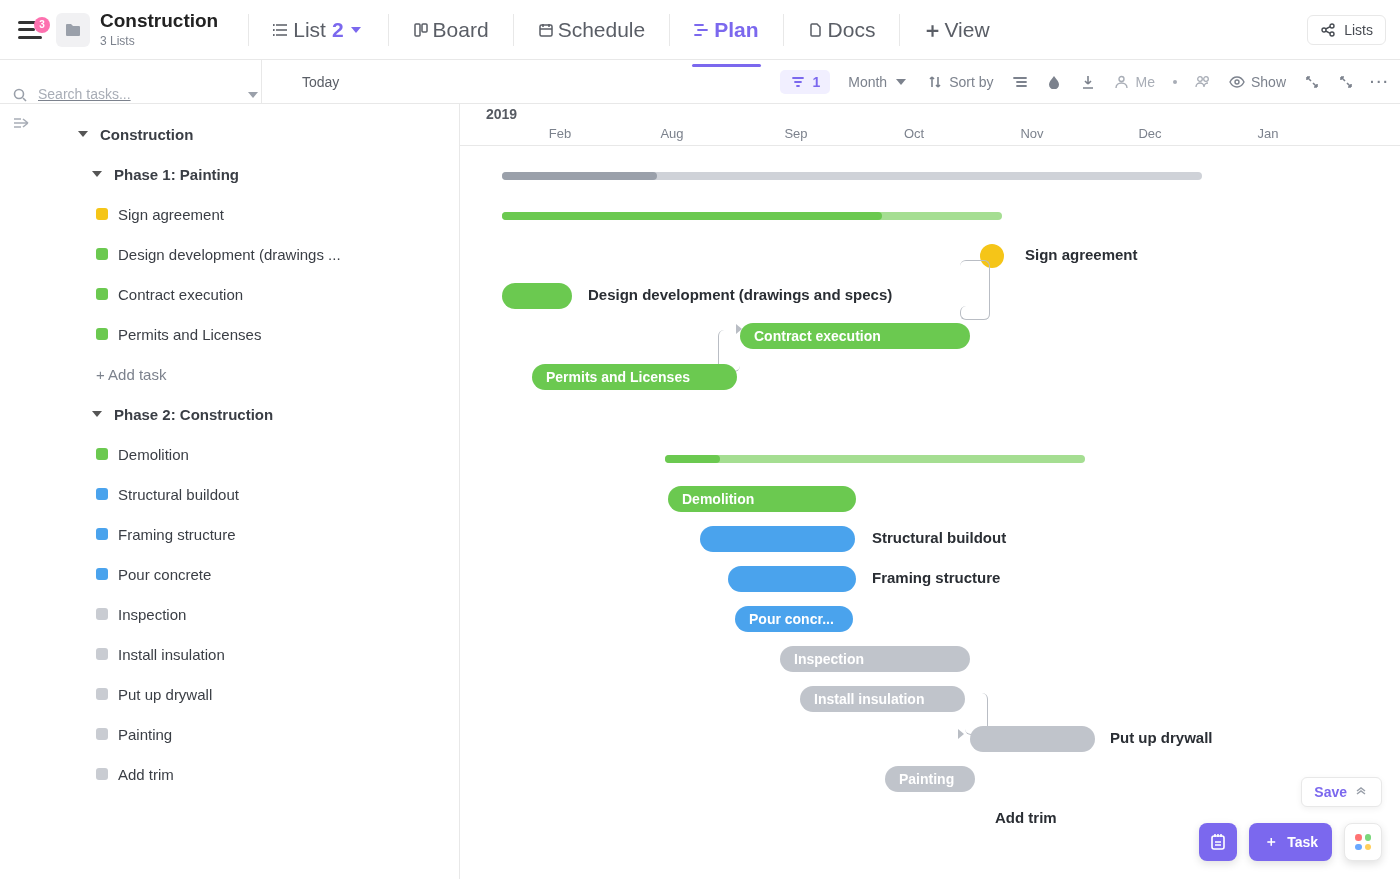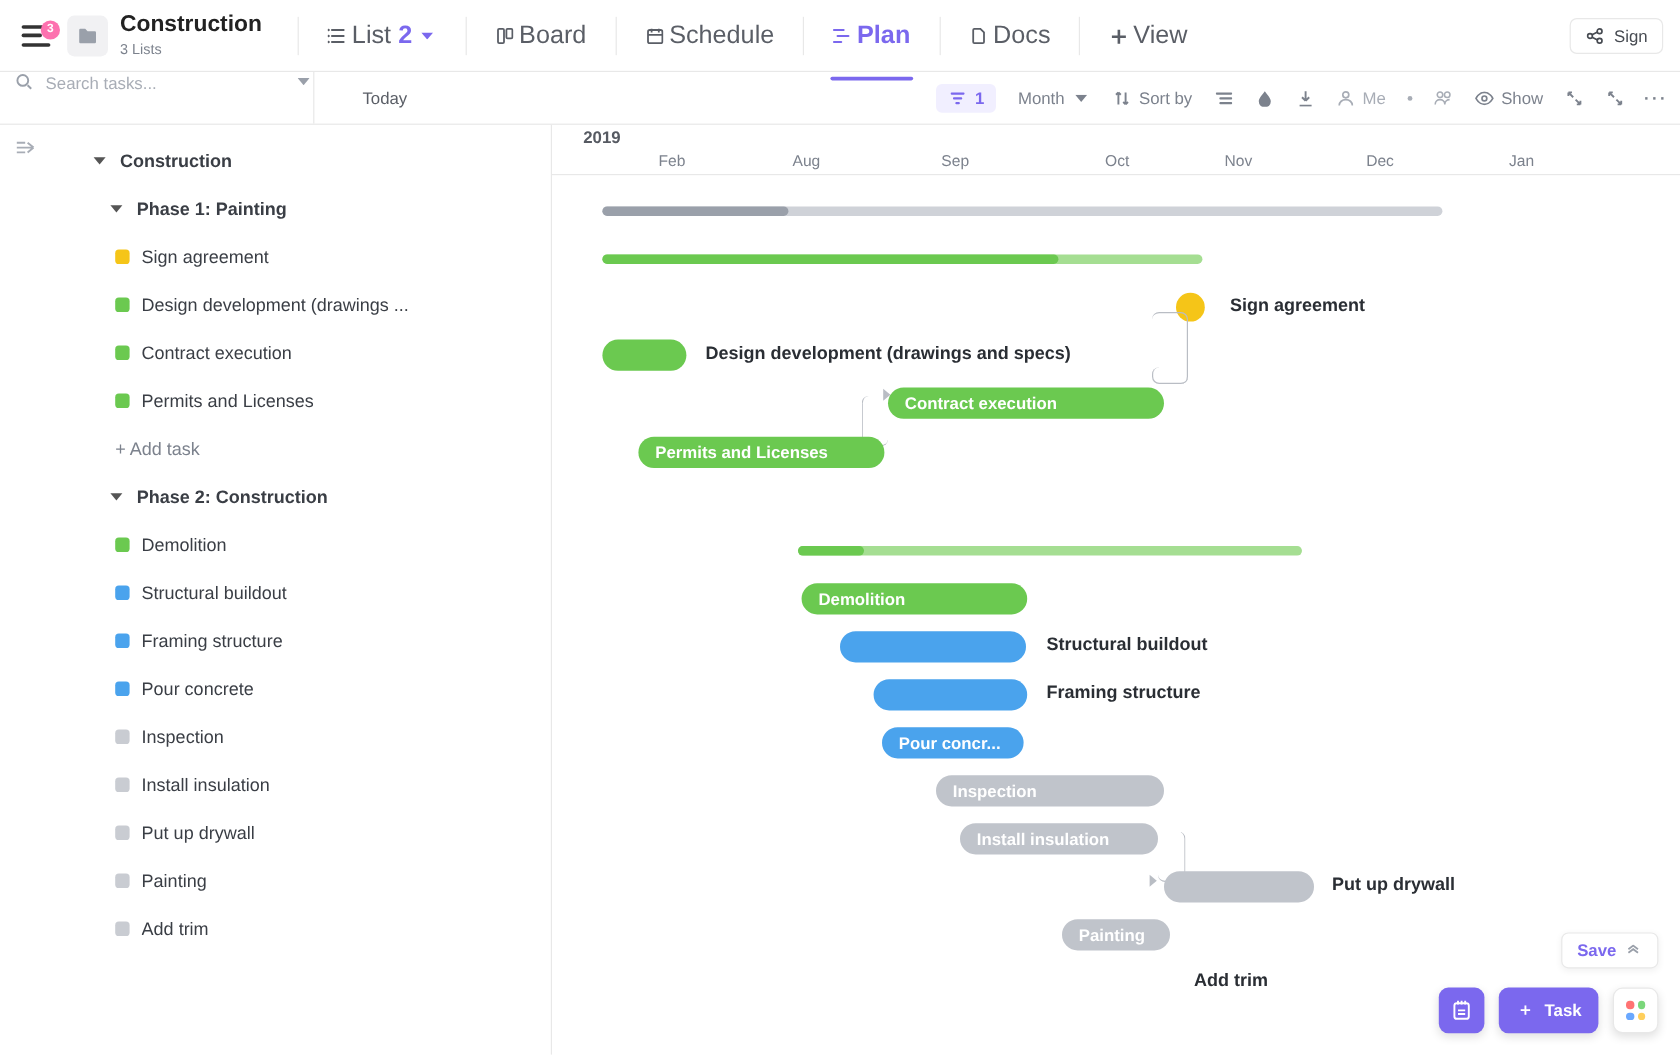--- a/index.html
+++ b/index.html
@@ -316,7 +316,7 @@
           <path stroke="currentColor" stroke-width="1.4" d="M4.7 6l4.6-2.3M4.7 8l4.6 2.3"></path>
         </svg>
     </span>
-    <span>Sign</span>
+    <span>Lists</span>
   </div>
 </div>
 

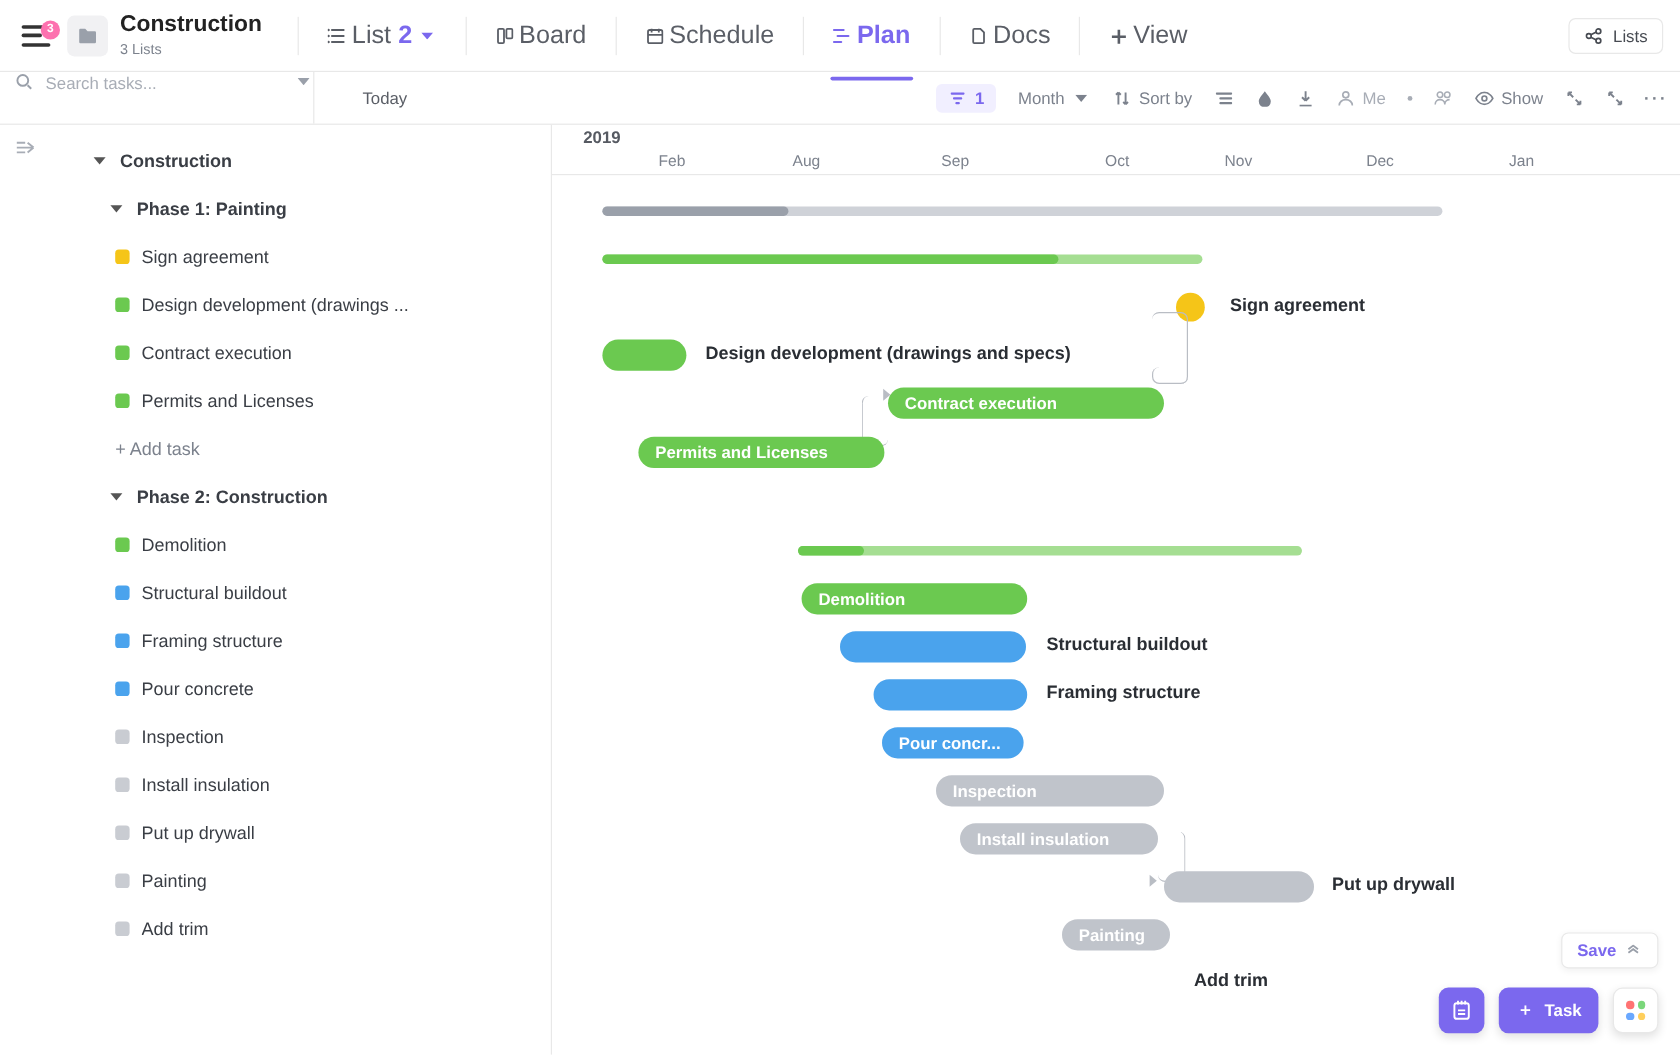--- a/index.html
+++ b/index.html
@@ -107,7 +107,7 @@
     color: var(--text-light);
     font-size:14px;
   }
-  .search-wrap { display:flex; align-items:flex-start; gap:8px; width:250px; border-right:1px solid var(--border); height:100%; }
+  .search-wrap { display:flex; align-items:flex-end; gap:8px; width:250px; border-right:1px solid var(--border); height:100%; text-decoration:underline;}
   .search-wrap input {
     border:none; outline:none; flex:1; font-size:14px; color:#333;
   }

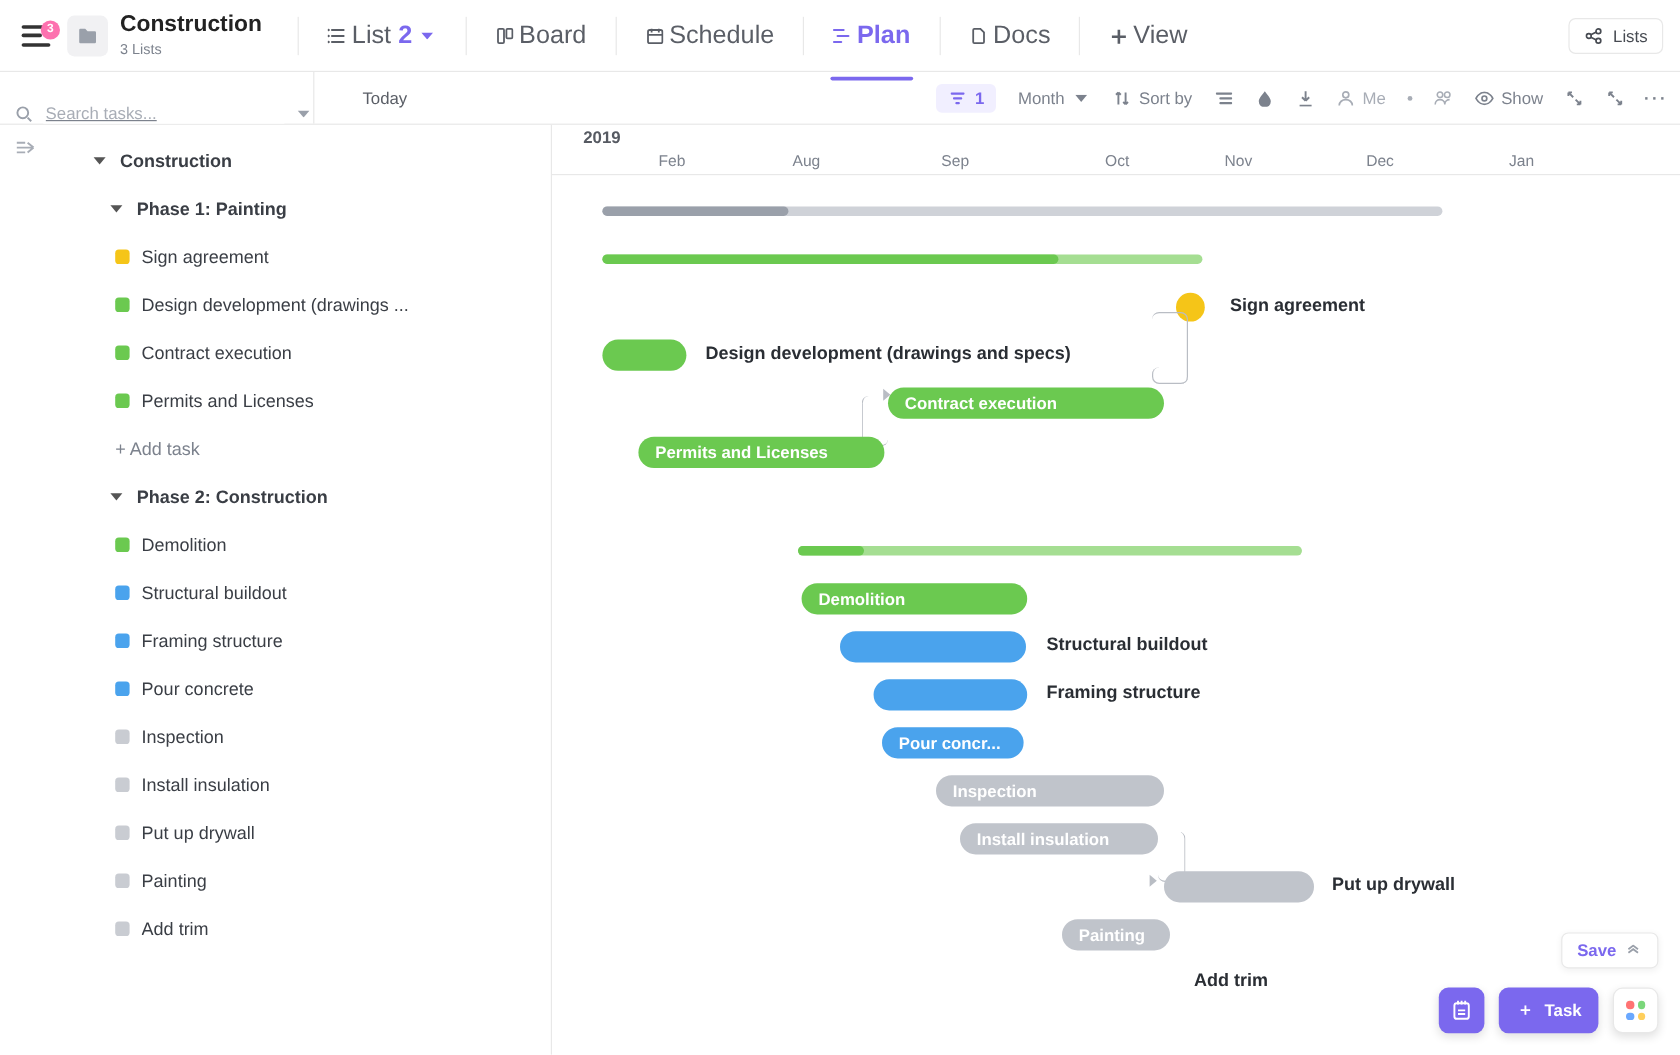--- a/index.html
+++ b/index.html
@@ -517,7 +517,7 @@
         <div class="month" style="left:100px">Feb</div>
         <div class="month" style="left:212px">Aug</div>
         <div class="month" style="left:336px">Sep</div>
-        <div class="month" style="left:471px">Oct</div>
+        <div class="month" style="left:454px">Oct</div>
         <div class="month" style="left:572px">Nov</div>
         <div class="month" style="left:690px">Dec</div>
         <div class="month" style="left:808px">Jan</div>

